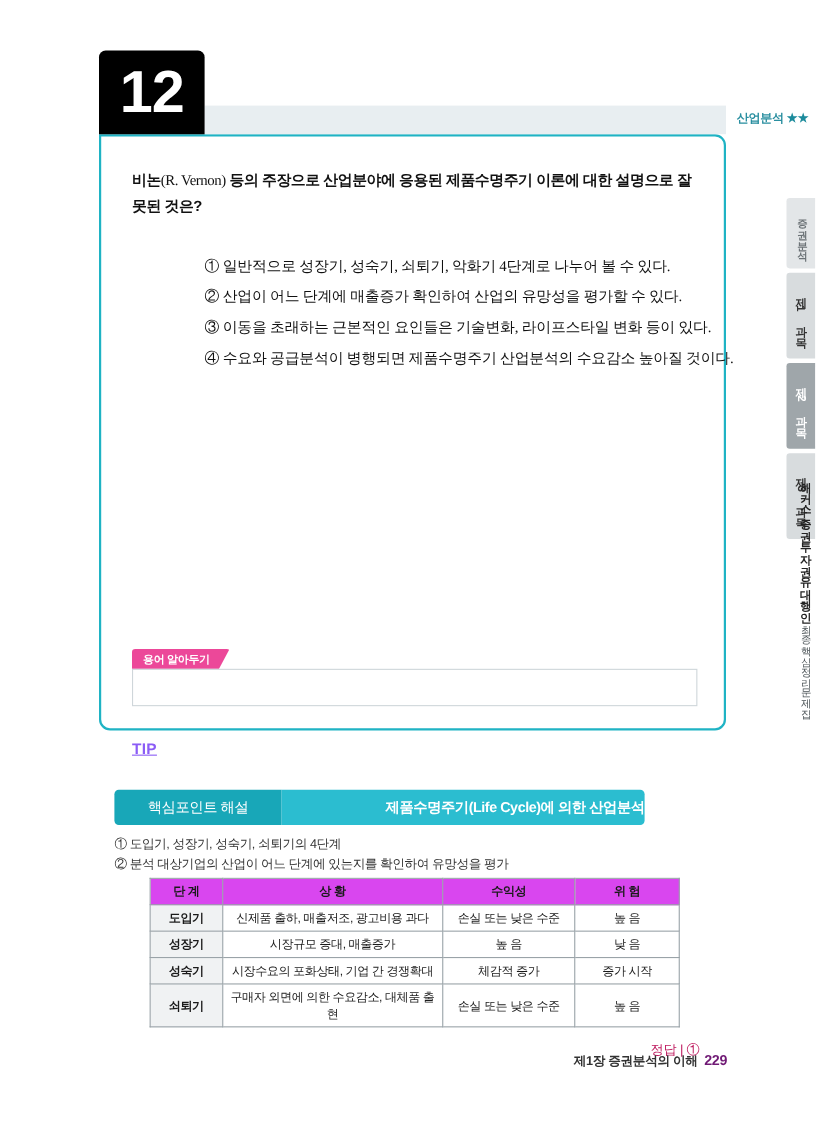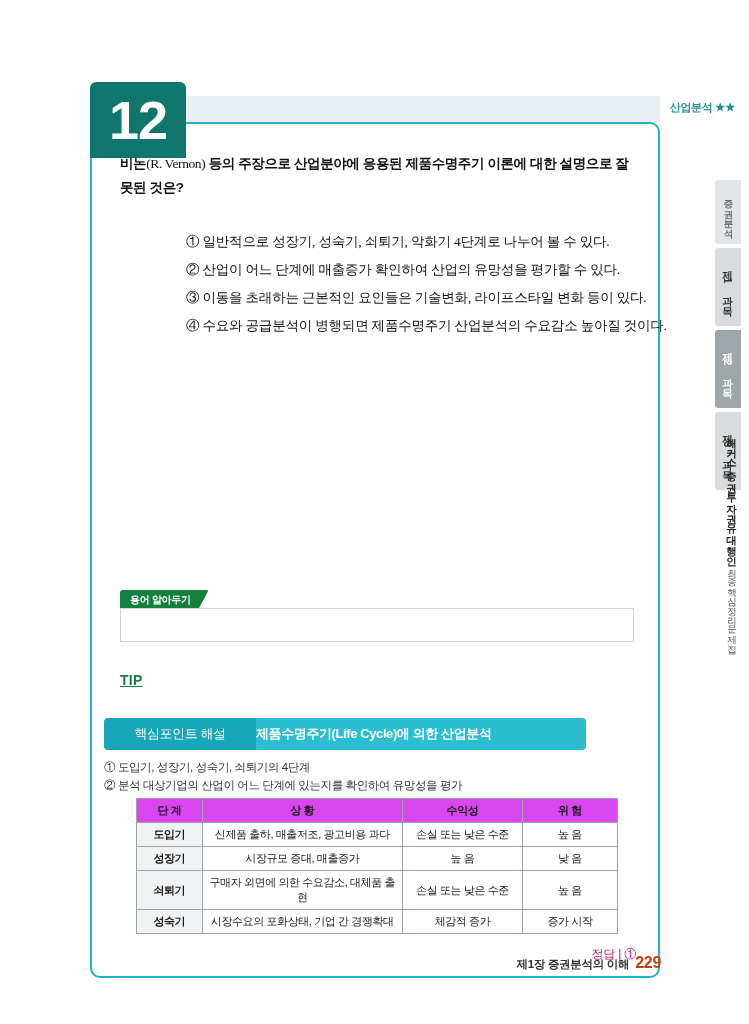--- a/index.html
+++ b/index.html
@@ -28,7 +28,7 @@
     top: 46px;
     width: 96px;
     height: 76px;
-    background: #0f766e;
+    background: #000000;
     border-radius: 6px 6px 0 0;
     color: #ffffff;
     font-size: 54px;
@@ -38,7 +38,6 @@
     letter-spacing: -1px;
     font-family: "Liberation Sans", sans-serif;
     z-index: 3;
-    margin-top: 36px;
   }
 
   

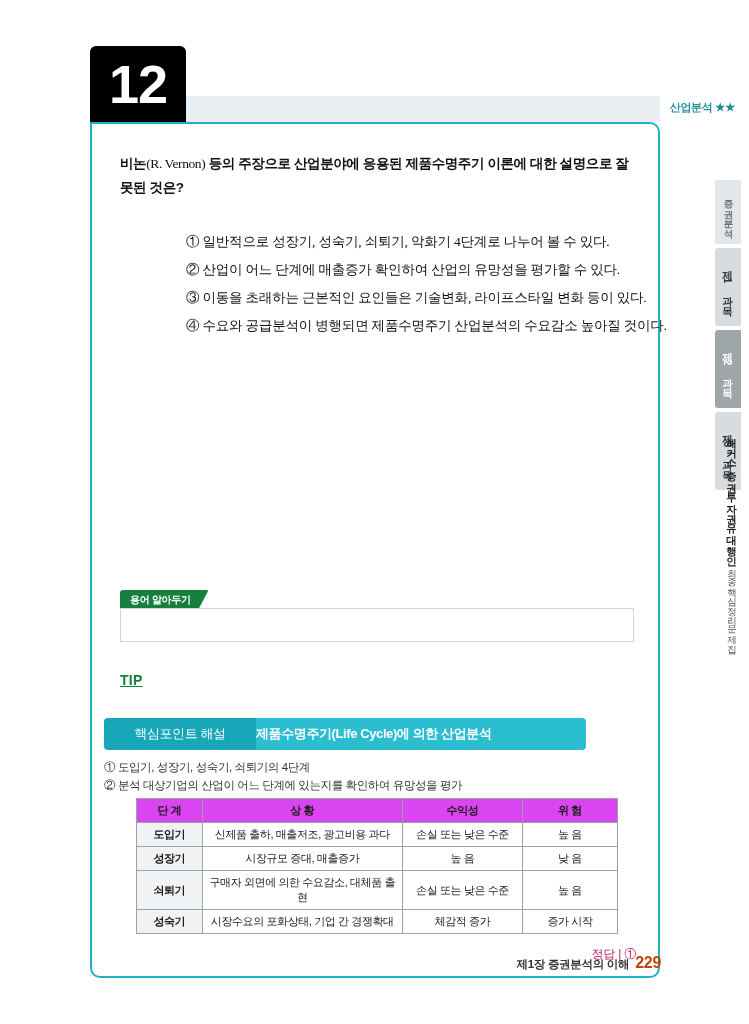--- a/index.html
+++ b/index.html
@@ -71,7 +71,7 @@
     left: 90px;
     top: 122px;
     width: 570px;
-    height: 856px;
+    height: 542px;
     border: 2px solid #1fb3c4;
     border-radius: 0 10px 10px 10px;
     background: #ffffff;

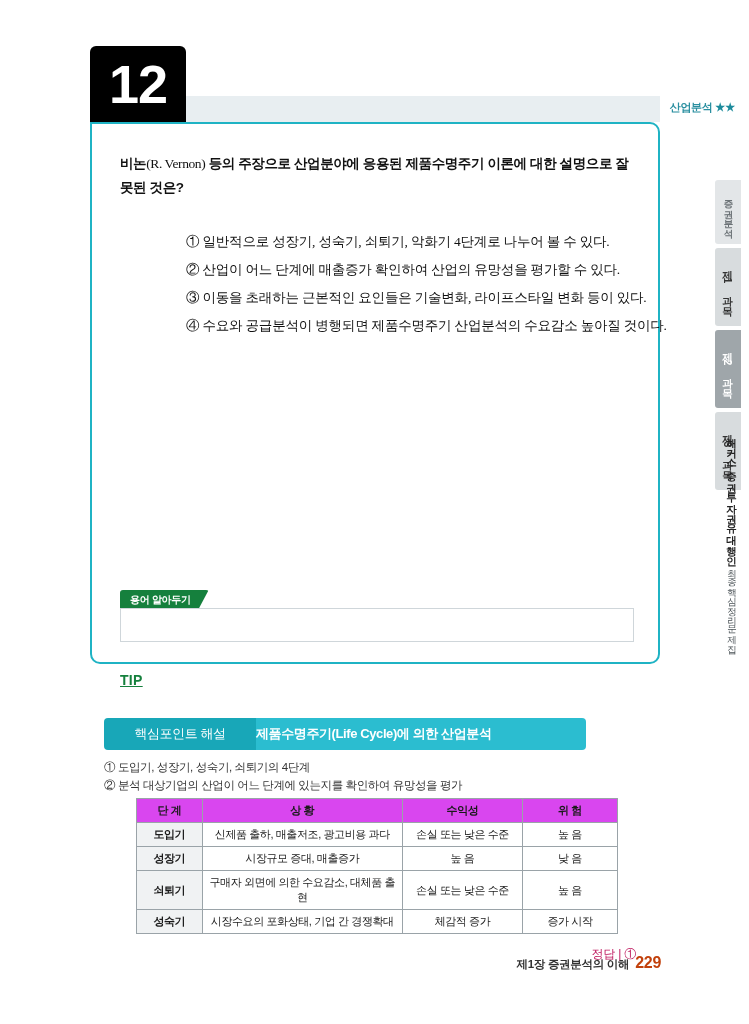--- a/index.html
+++ b/index.html
@@ -115,7 +115,7 @@
     position: absolute;
     left: 28px;
     top: 466px;
-    background: #15803d;
+    background: #ec4899;
     color: #ffffff;
     font-size: 10px;
     font-weight: bold;

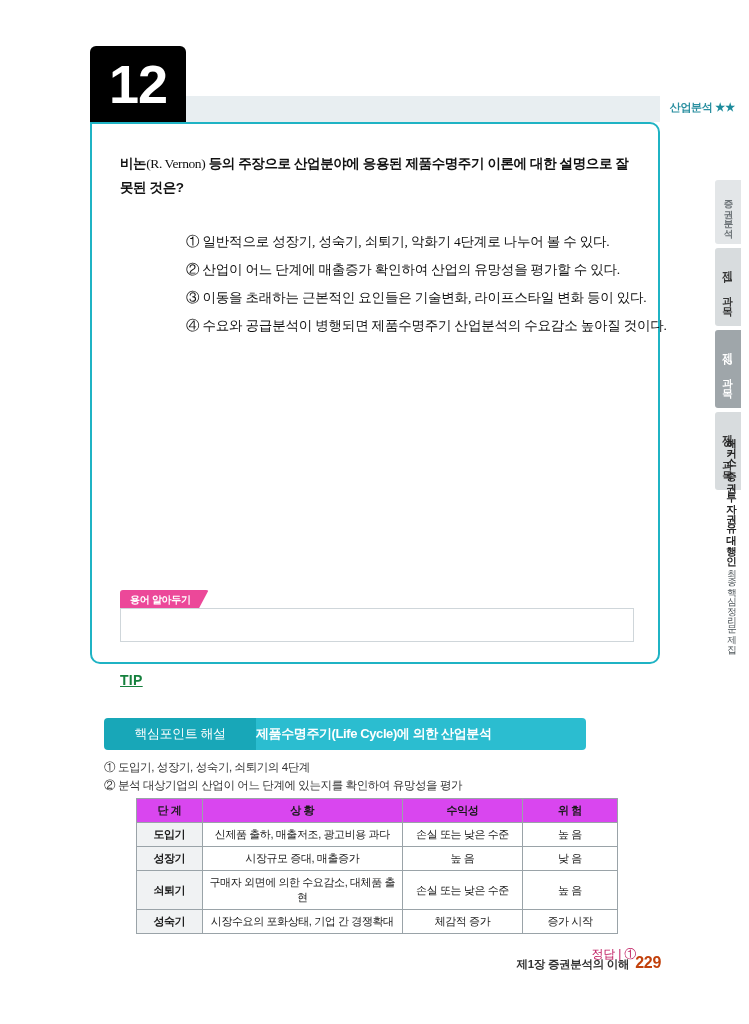--- a/index.html
+++ b/index.html
@@ -144,7 +144,7 @@
     top: 548px;
     font-size: 14px;
     font-weight: bold;
-    color: #15803d;
+    color: #8b5cf6;
     font-family: "Liberation Sans", sans-serif;
     letter-spacing: 0.3px;
     text-decoration: underline;

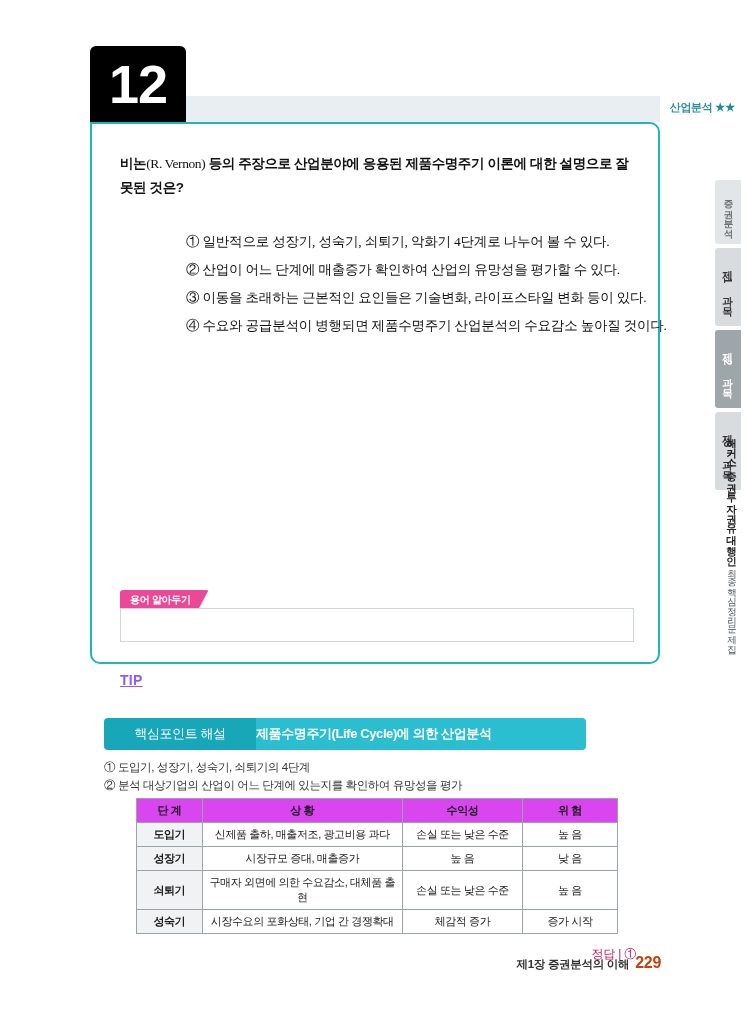--- a/index.html
+++ b/index.html
@@ -193,7 +193,7 @@
     font-size: 13px;
     font-weight: bold;
     line-height: 32px;
-    text-align: left;
+    text-align: right;
     letter-spacing: -0.4px;
   }
 

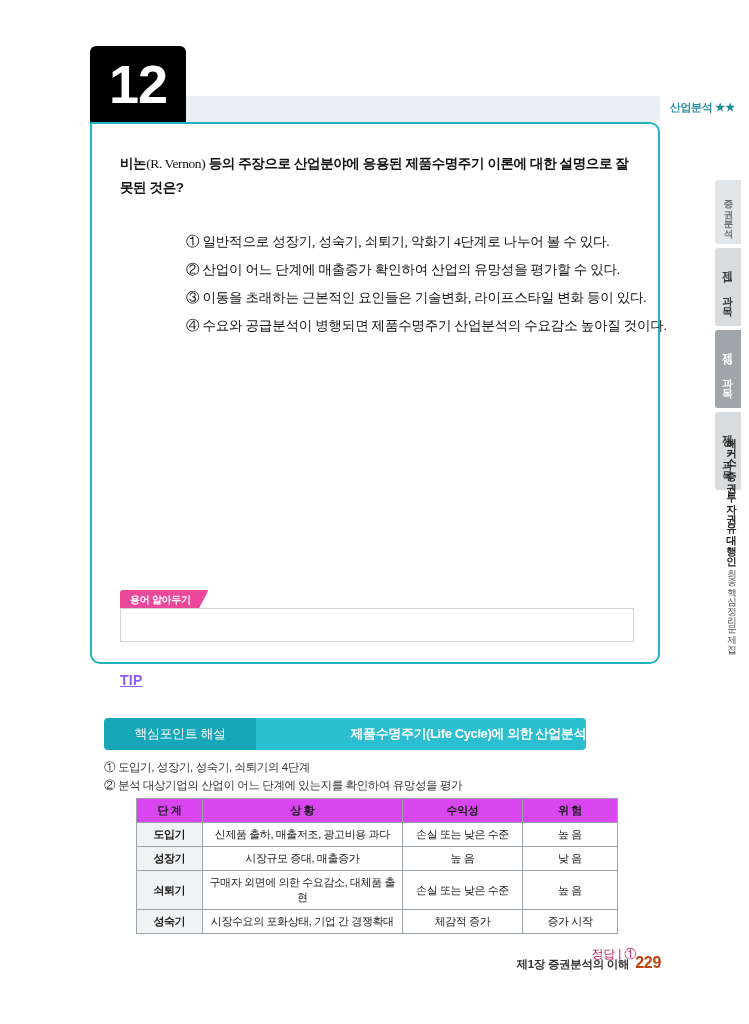--- a/index.html
+++ b/index.html
@@ -370,16 +370,16 @@
           <td class="risk">낮 음</td>
         </tr>
         <tr>
+          <td class="rowhead">성숙기</td>
+          <td class="situation">시장수요의 포화상태, 기업 간 경쟁확대</td>
+          <td class="profit">체감적 증가</td>
+          <td class="risk">증가 시작</td>
+        </tr>
+        <tr>
           <td class="rowhead">쇠퇴기</td>
           <td class="situation">구매자 외면에 의한 수요감소, 대체품 출현</td>
           <td class="profit">손실 또는 낮은 수준</td>
           <td class="risk">높 음</td>
-        </tr>
-        <tr>
-          <td class="rowhead">성숙기</td>
-          <td class="situation">시장수요의 포화상태, 기업 간 경쟁확대</td>
-          <td class="profit">체감적 증가</td>
-          <td class="risk">증가 시작</td>
         </tr>
       </tbody>
     </table>

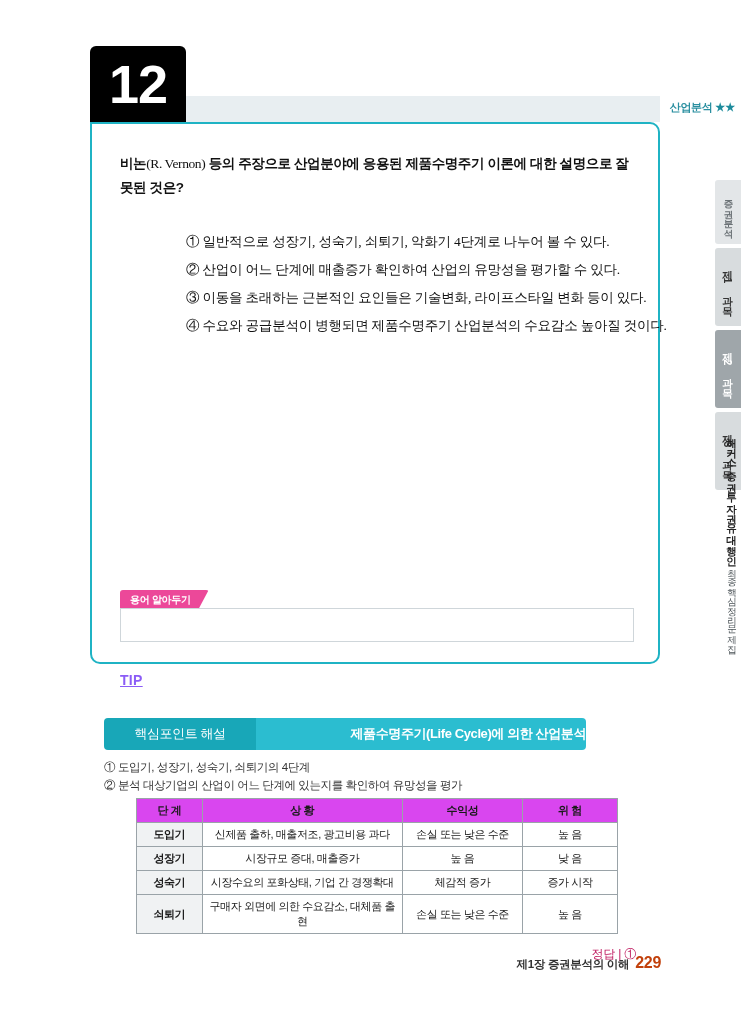--- a/index.html
+++ b/index.html
@@ -259,8 +259,8 @@
     letter-spacing: -0.3px;
   }
   .footer .pg {
-    color: #c2410c;
-    font-size: 16px;
+    color: #701a75;
+    font-size: 13px;
     margin-left: 6px;
   }
 

